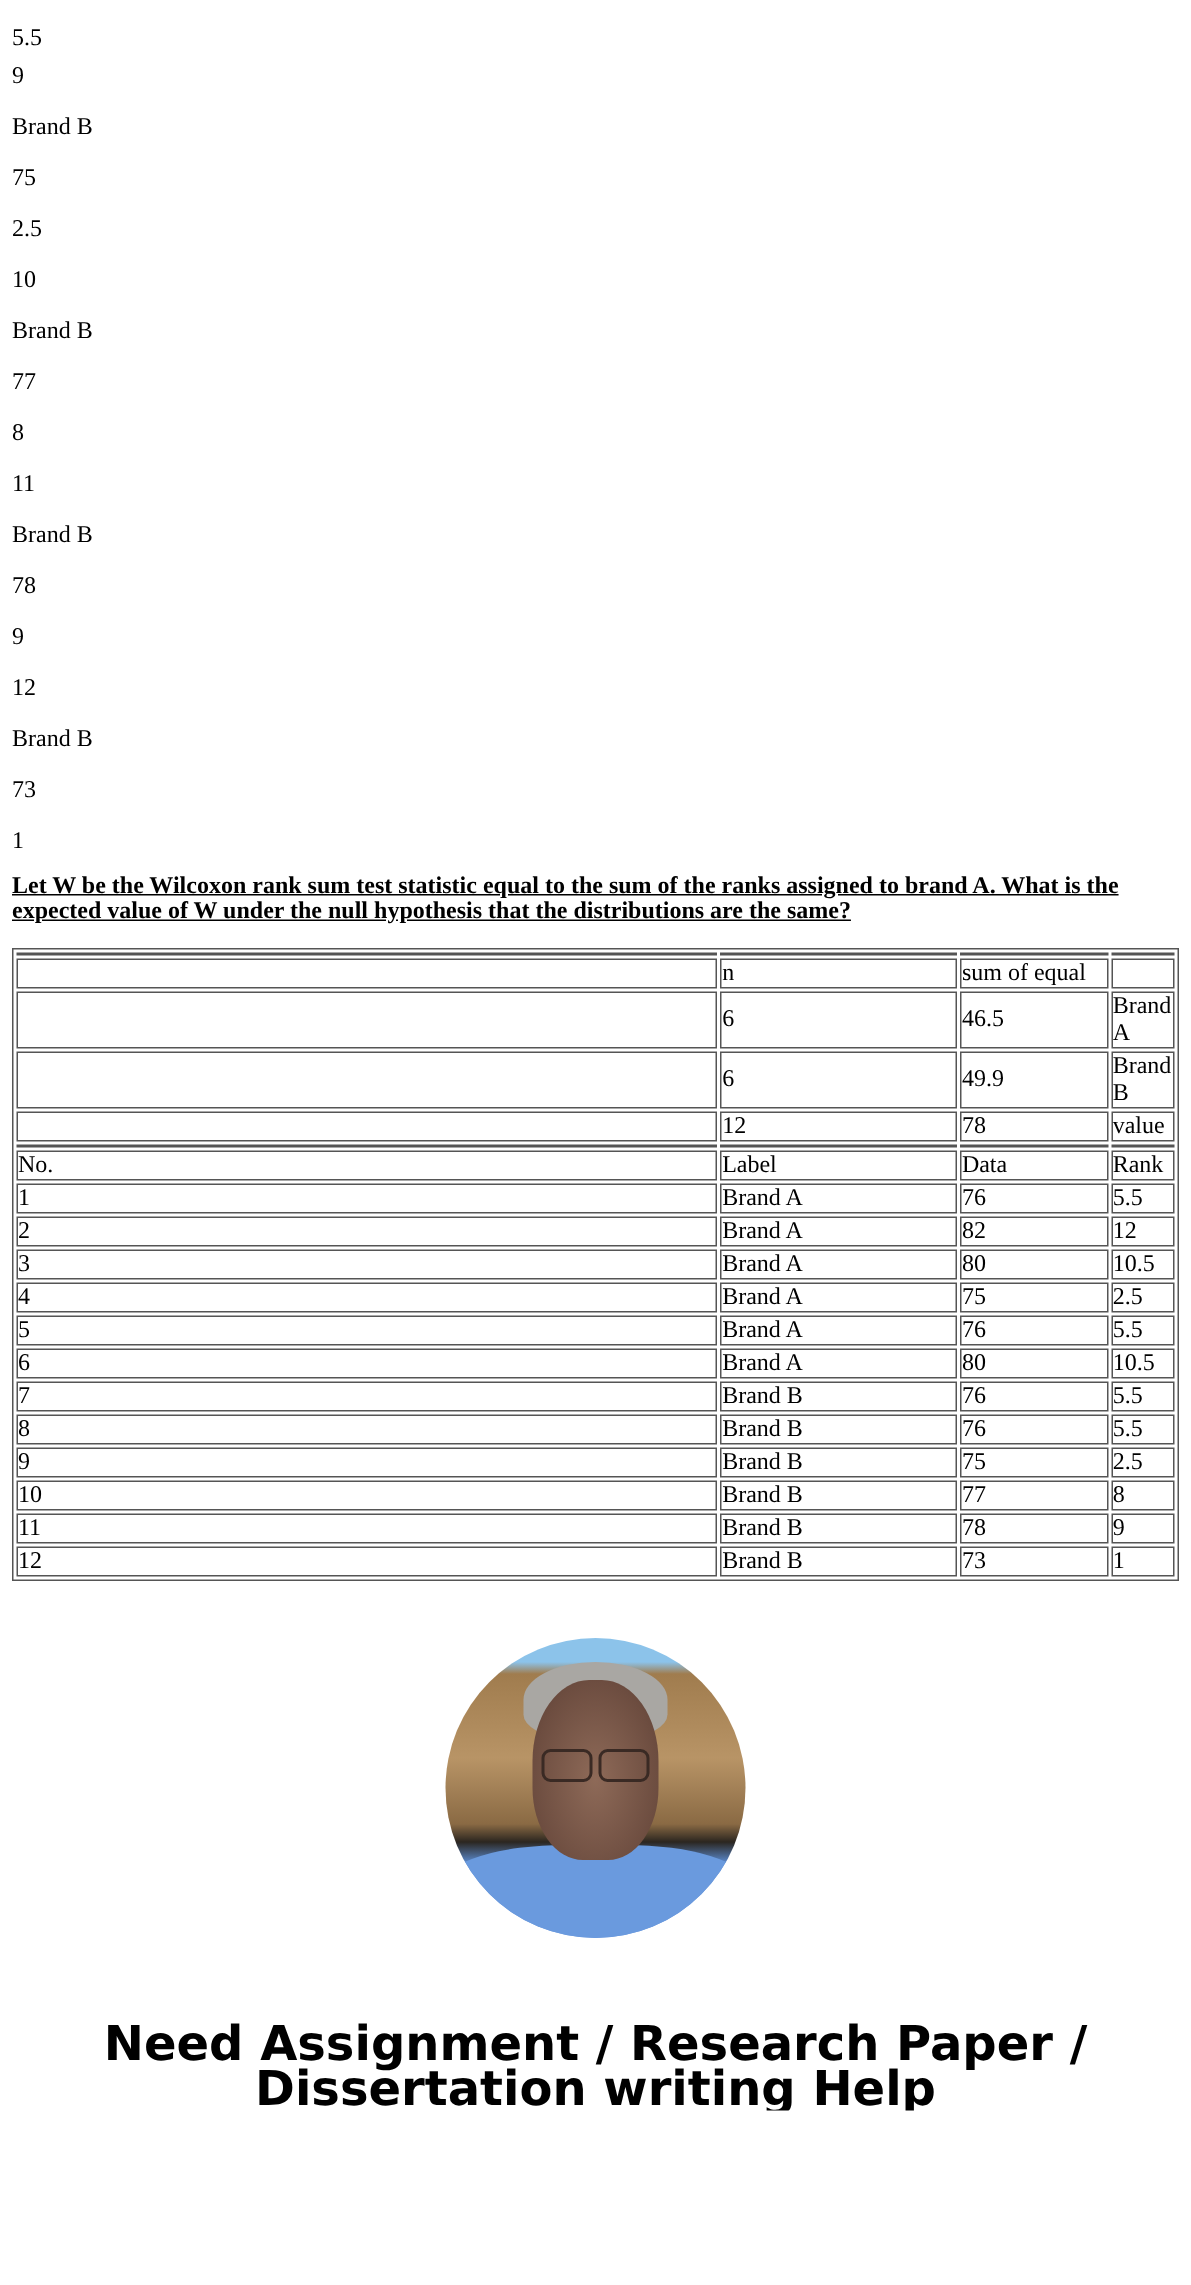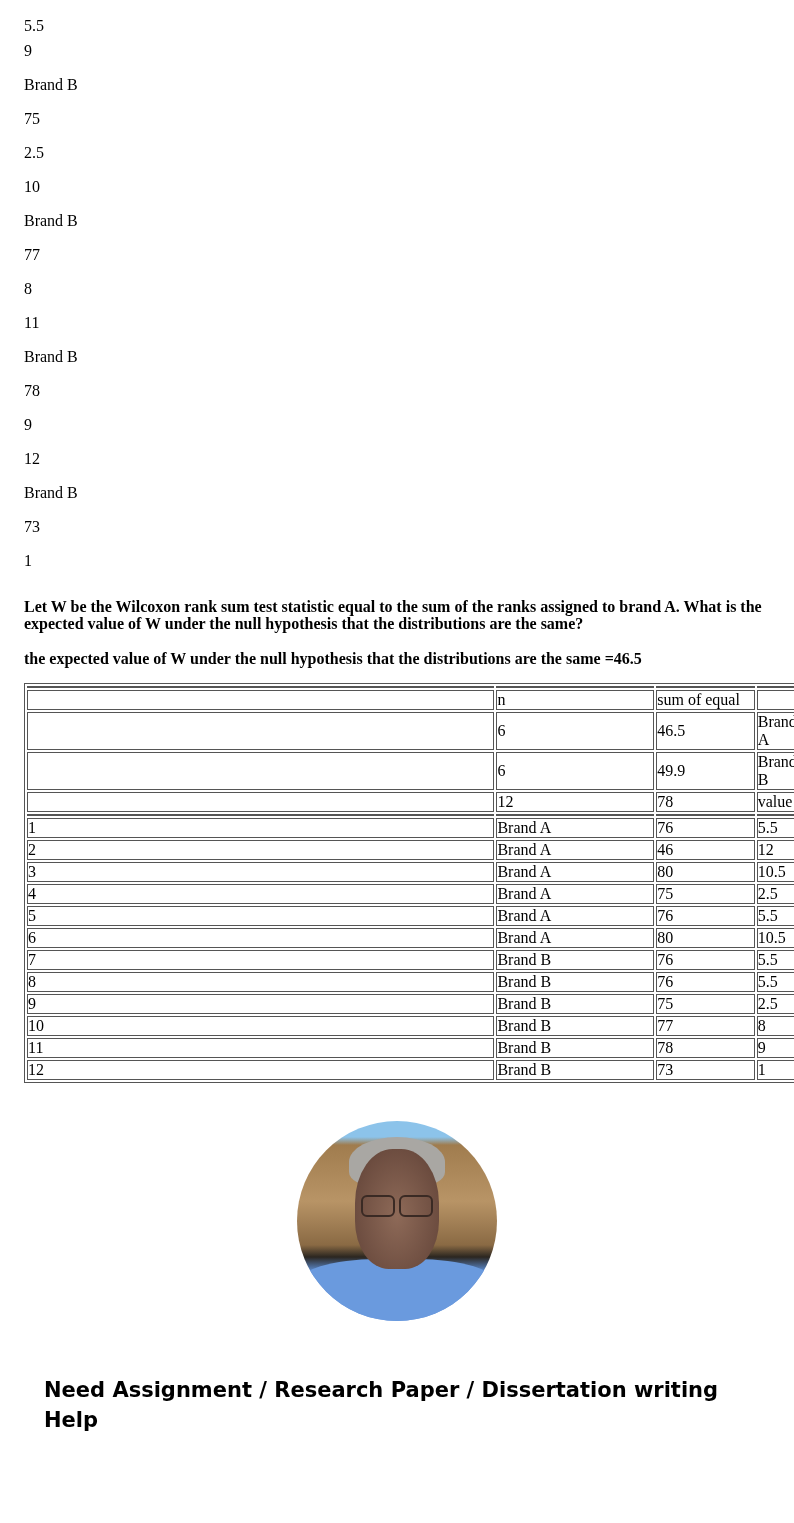--- a/index.html
+++ b/index.html
@@ -9,7 +9,7 @@
       font-size: 16px;
       color: #000;
     }
-    .content { padding: 0 24px; }
+    .content { padding: 0 8px; }
     .frag p { margin: 0; height: 34px; line-height: 18px; padding-top: 8px; box-sizing: border-box; }
     .frag p:first-child { padding-top: 17px; height: 34px; }
     .question {

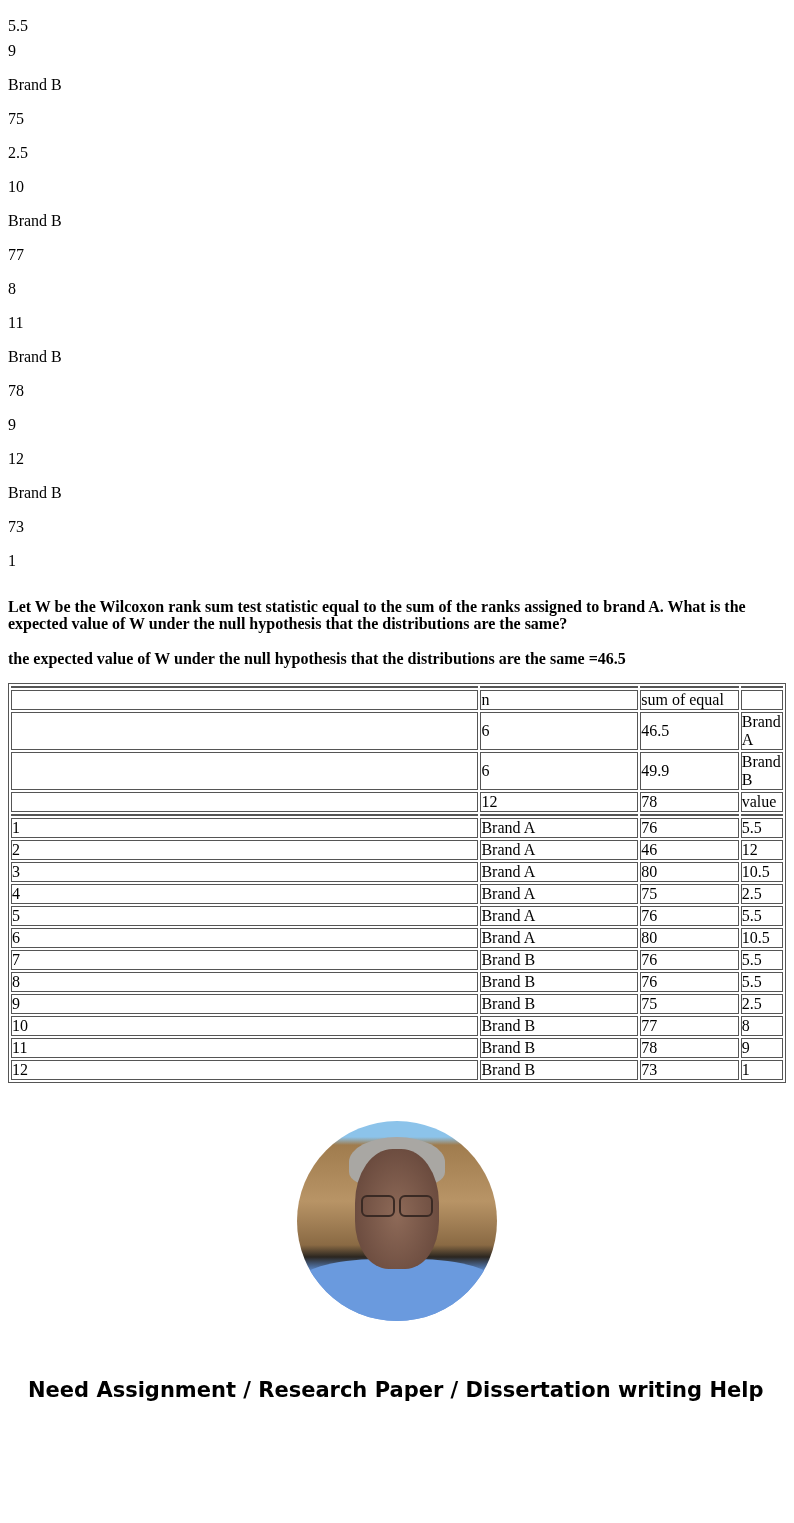--- a/index.html
+++ b/index.html
@@ -18,7 +18,7 @@
       padding-top: 0;
       line-height: 17px;
     }
-    .q1 { margin-top: 20px; }
+    .q1 { margin-top: 4px; text-decoration: underline; }
     .q2 { margin-top: 18px; }
     table.rank {
       margin-top: 16px;

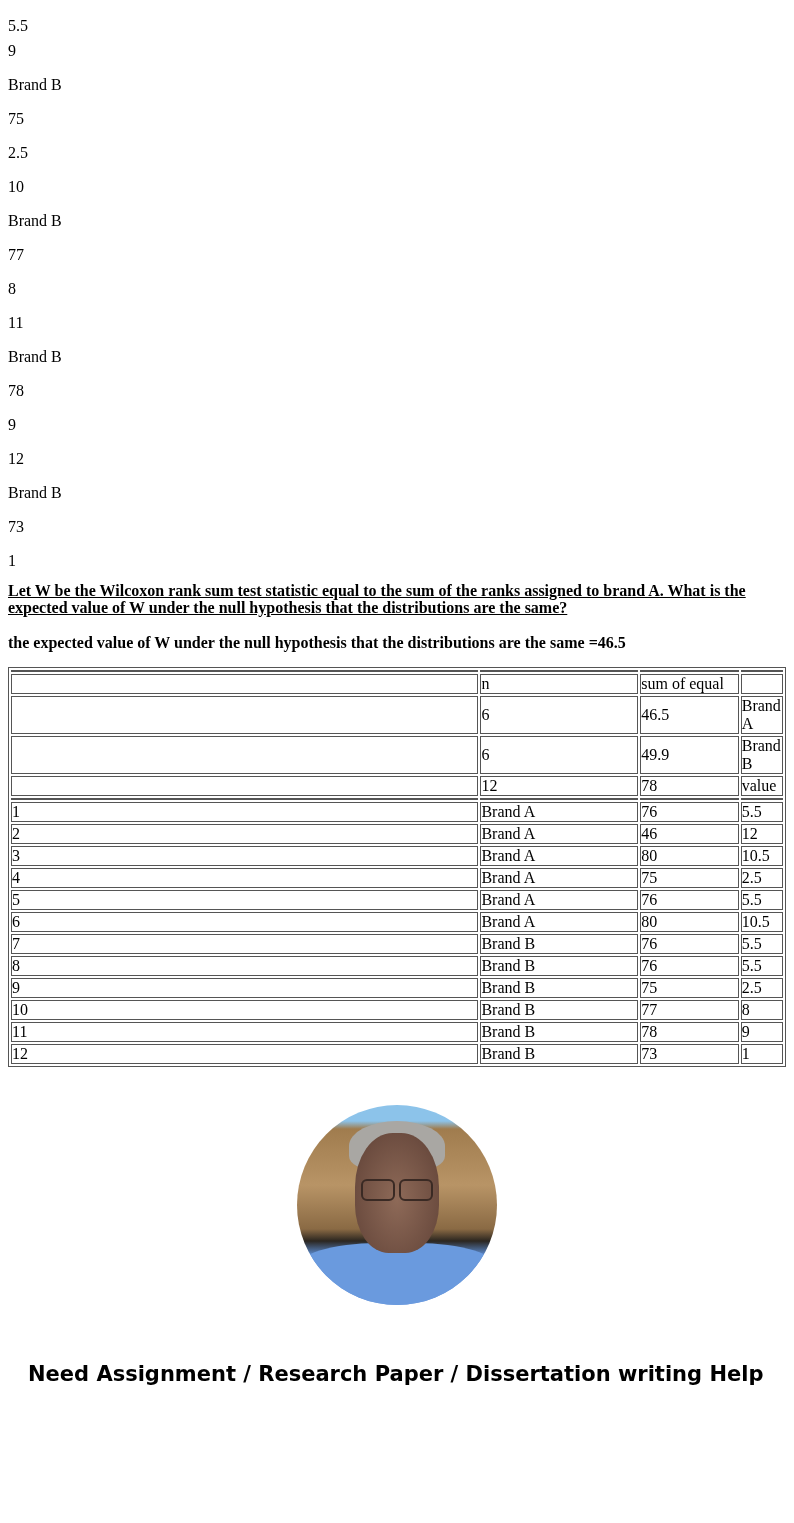--- a/index.html
+++ b/index.html
@@ -107,7 +107,6 @@
   </div>
 
   <p class="question q1">Let W be the Wilcoxon rank sum test statistic equal to the sum of the ranks assigned to brand A. What is the expected value of W under the null hypothesis that the distributions are the same?</p>
-  <p class="question q2">the expected value of W under the null hypothesis that the distributions are the same =46.5</p>
 
   <table class="rank">
     <tbody>

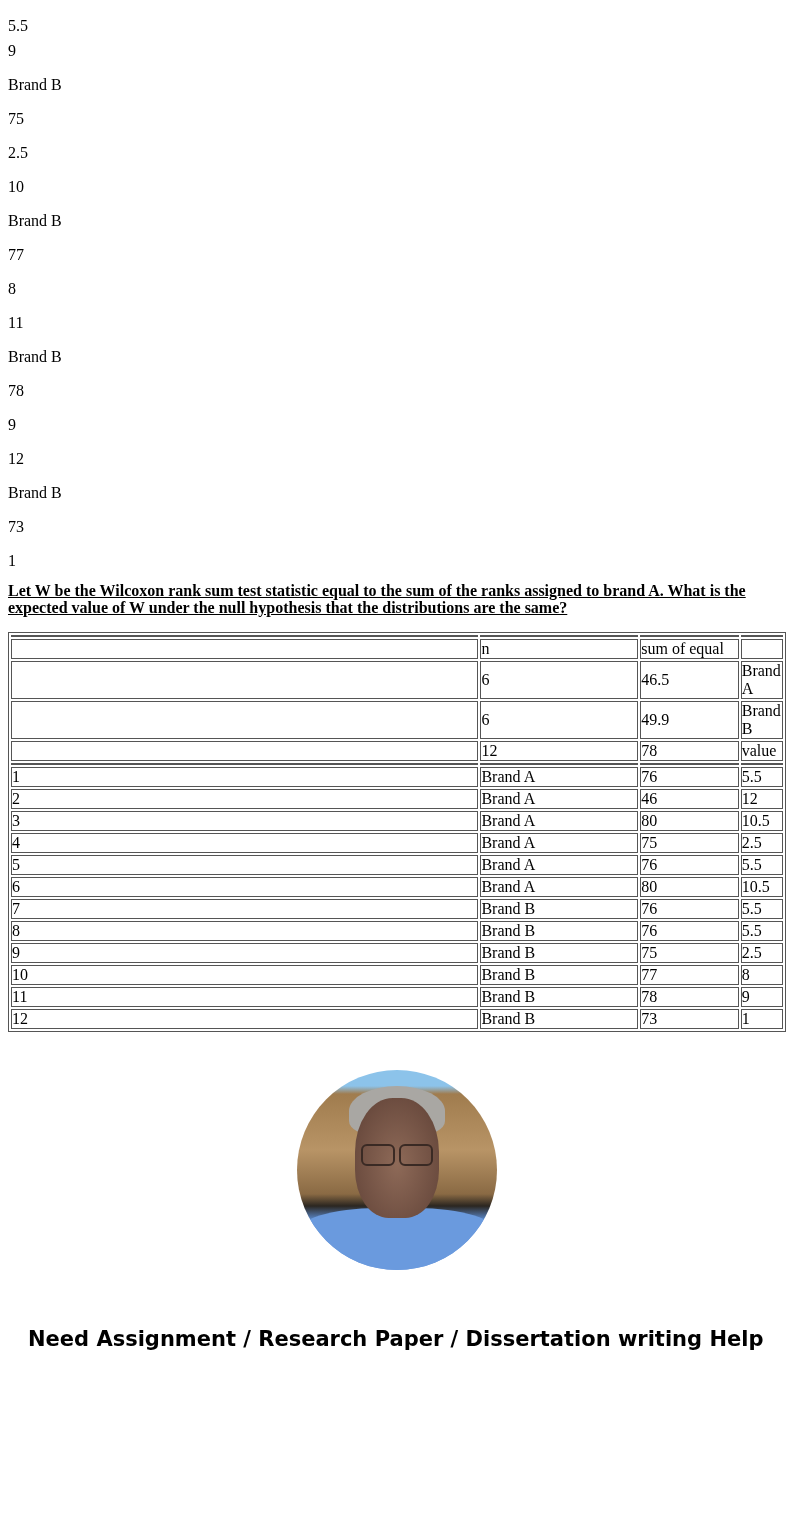--- a/index.html
+++ b/index.html
@@ -147,6 +147,12 @@
           <td></td>
       </tr>
       <tr>
+        <td>No.</td>
+        <td>Label</td>
+        <td>Data</td>
+        <td>Rank</td>
+      </tr>
+      <tr>
         <td>1</td>
         <td>Brand A</td>
         <td>76</td>

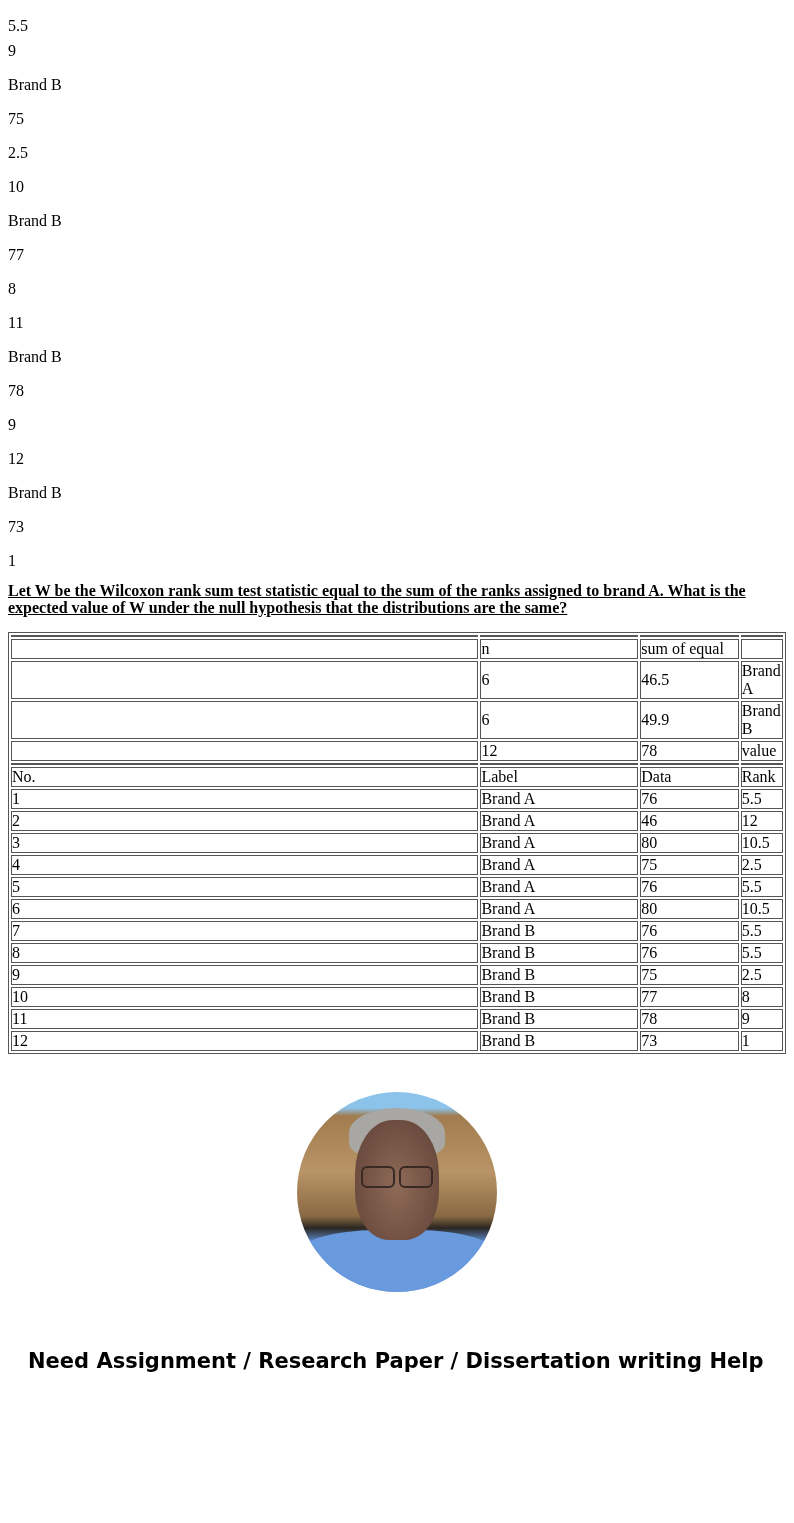--- a/index.html
+++ b/index.html
@@ -161,7 +161,7 @@
       <tr>
         <td>2</td>
         <td>Brand A</td>
-        <td>46</td>
+        <td>82</td>
         <td>12</td>
       </tr>
       <tr>

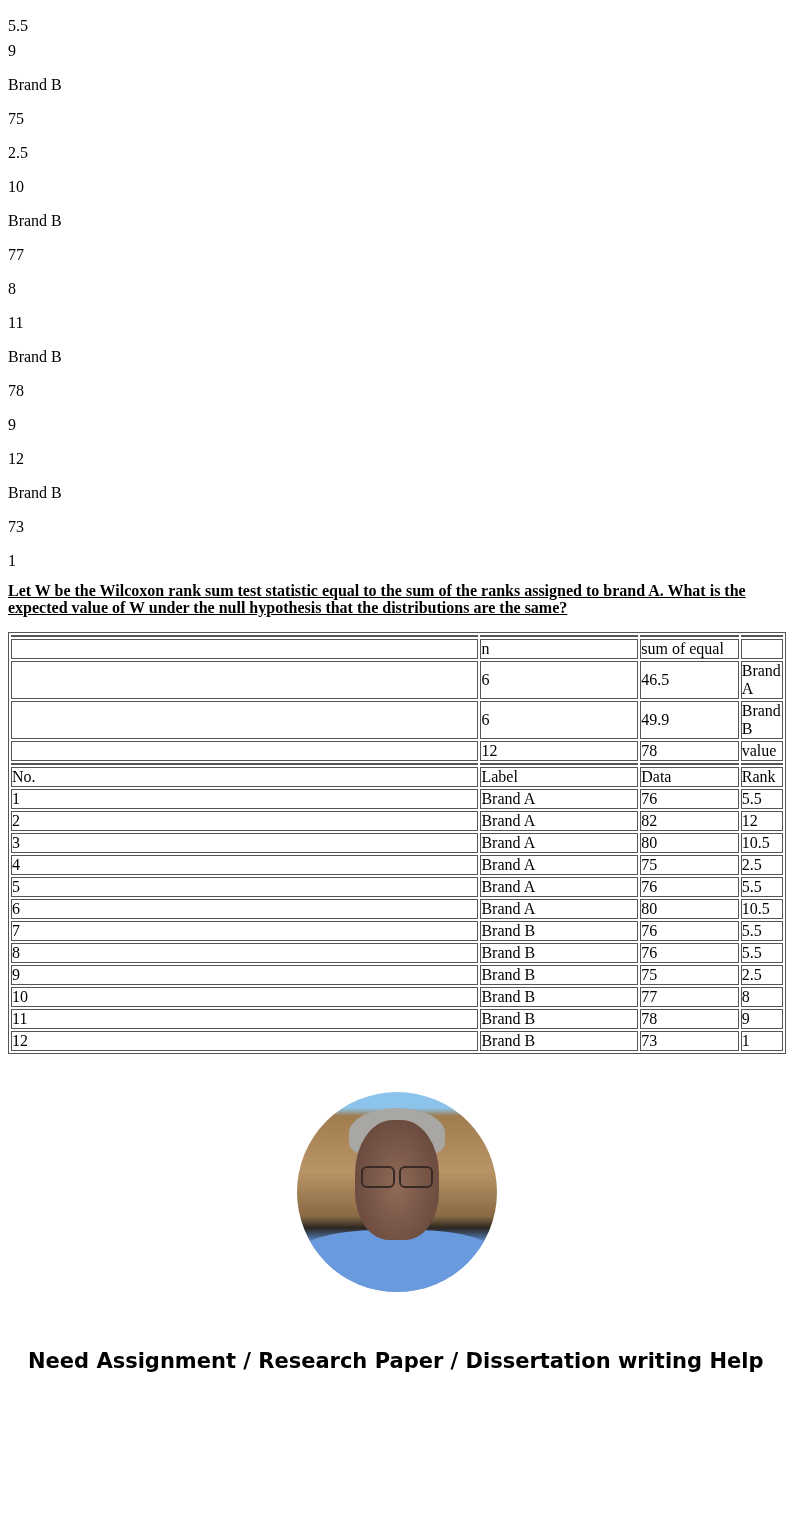--- a/index.html
+++ b/index.html
@@ -72,10 +72,10 @@
       border-radius: 40% 40% 0 0;
     }
     .footer {
-      text-align: left;
+      text-align: center;
       font-family: "DejaVu Sans", sans-serif;
       font-weight: bold;
-      font-size: 21px;
+      font-size: 32px;
       line-height: 30px;
       margin-top: 50px;
       padding: 0 20px;

